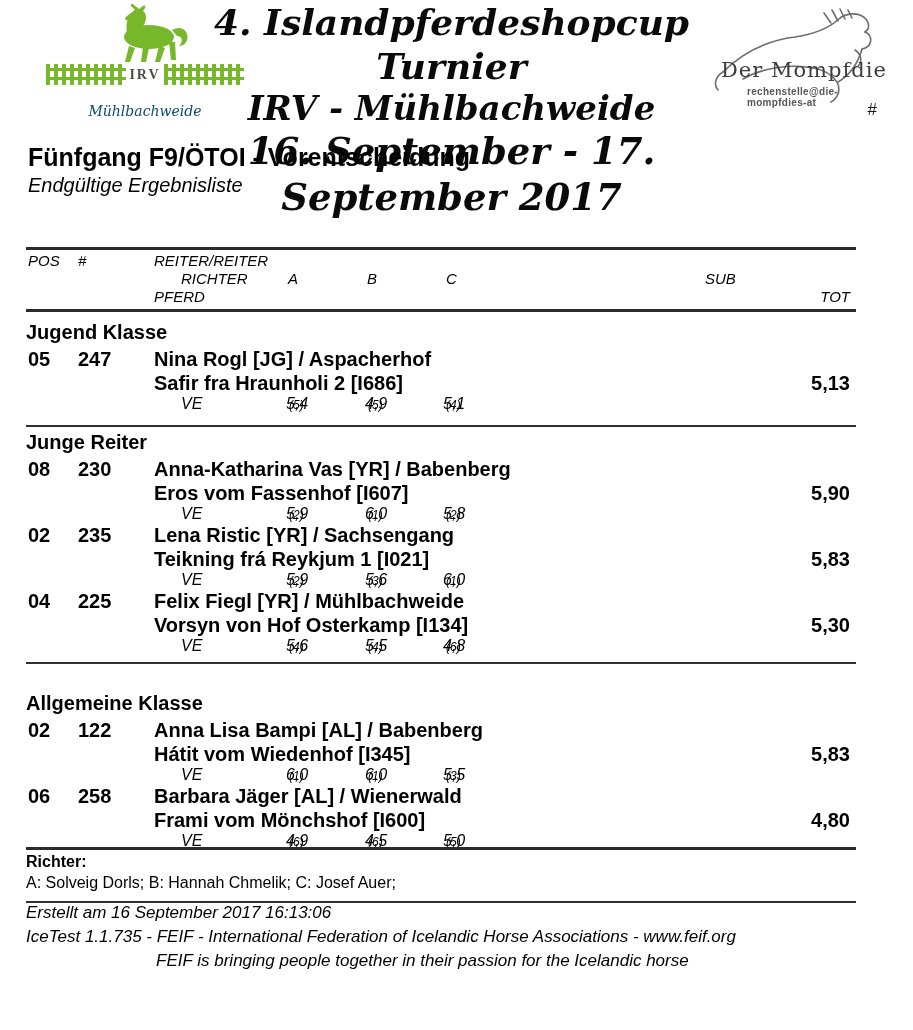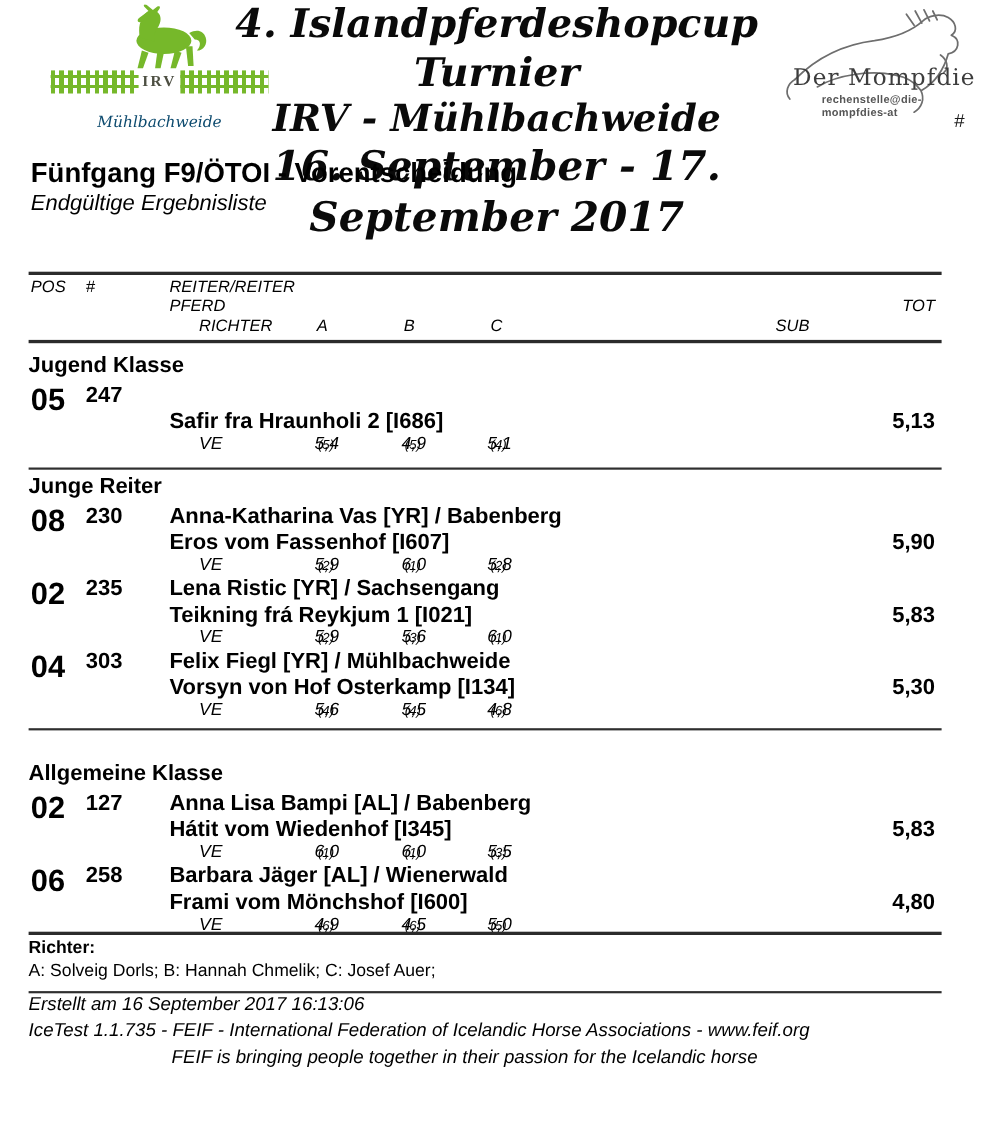--- a/index.html
+++ b/index.html
@@ -153,15 +153,15 @@
         <span class="h-rider">REITER/REITER</span>
       </div>
       <div class="hrow">
-        <span class="h-horse">PFERD</span>
-        <span class="h-tot">TOT</span>
-      </div>
-      <div class="hrow">
         <span class="h-judge">RICHTER</span>
         <span class="h-a">A</span>
         <span class="h-b">B</span>
         <span class="h-c">C</span>
         <span class="h-sub">SUB</span>
+      </div>
+      <div class="hrow">
+        <span class="h-horse">PFERD</span>
+        <span class="h-tot">TOT</span>
       </div>
     </div>
 

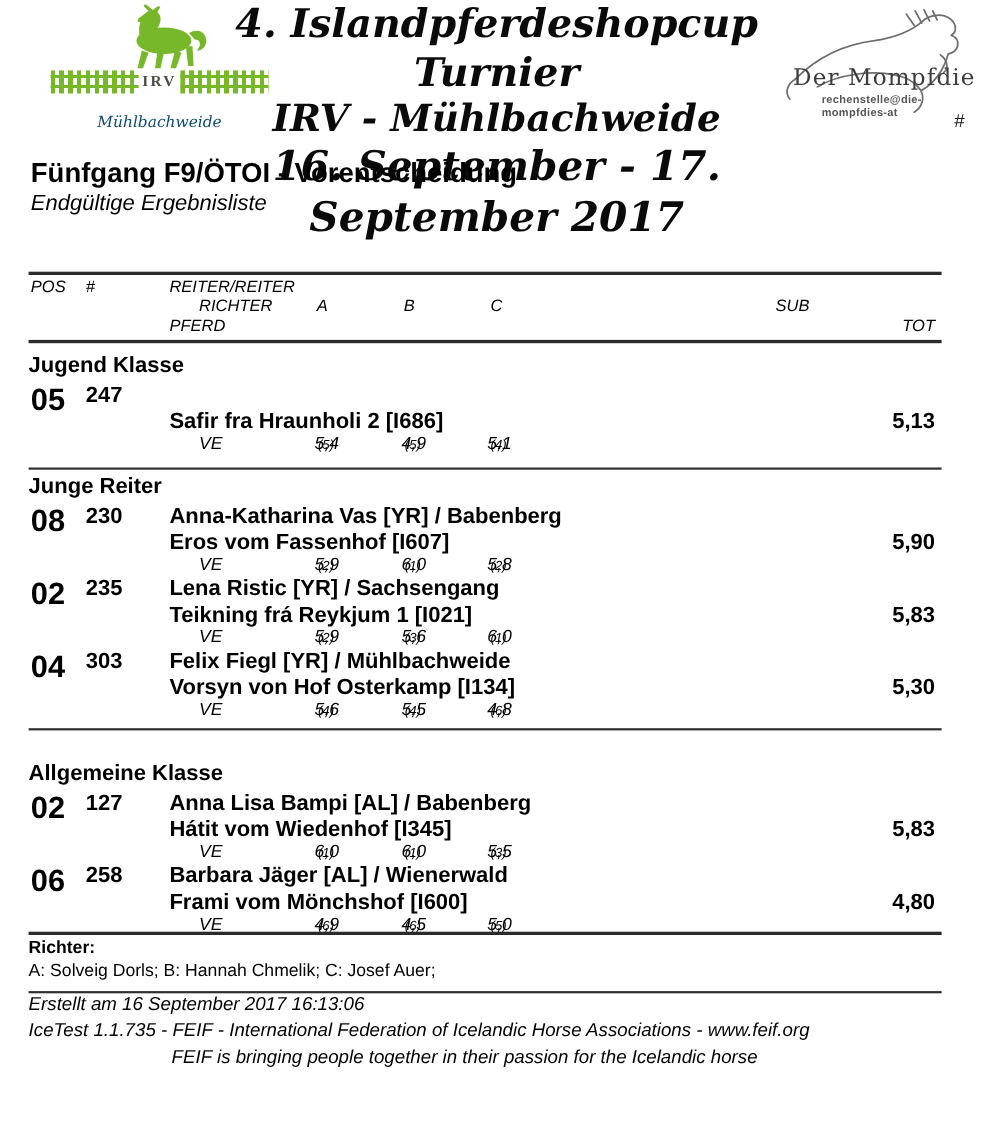--- a/index.html
+++ b/index.html
@@ -58,7 +58,7 @@
 
   .entry { position:relative; height:66px; }
   .entry span { position:absolute; white-space:nowrap; }
-  .e-pos   { left:2px;   top:0; font-weight:bold; font-size:28px; }
+  .e-pos   { left:2px;   top:0; font-weight:bold; font-size:20px; }
   .e-num   { left:52px;  top:0; font-weight:bold; font-size:20px; }
   .e-rider { left:128px; top:0; font-weight:bold; font-size:20px; }
   .e-horse { left:128px; top:24px; font-weight:bold; font-size:20px; }

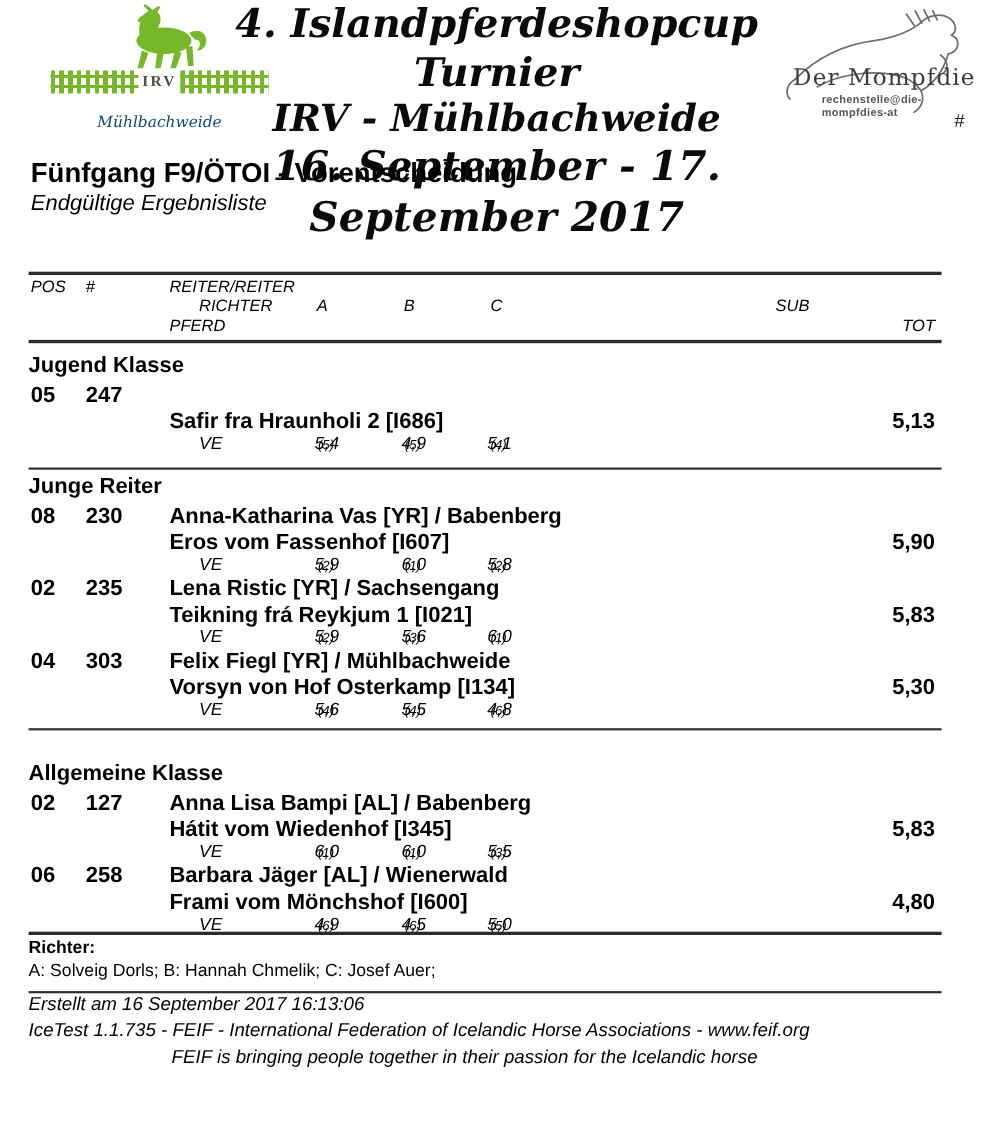--- a/index.html
+++ b/index.html
@@ -171,6 +171,7 @@
       <div class="entry">
         <span class="e-pos">05</span>
         <span class="e-num">247</span>
+        <span class="e-rider">Nina Rogl [JG] / Aspacherhof</span>
         <span class="e-horse">Safir fra Hraunholi 2 [I686]</span>
         <span class="e-tot">5,13</span>
         <span class="e-judge score">VE</span>

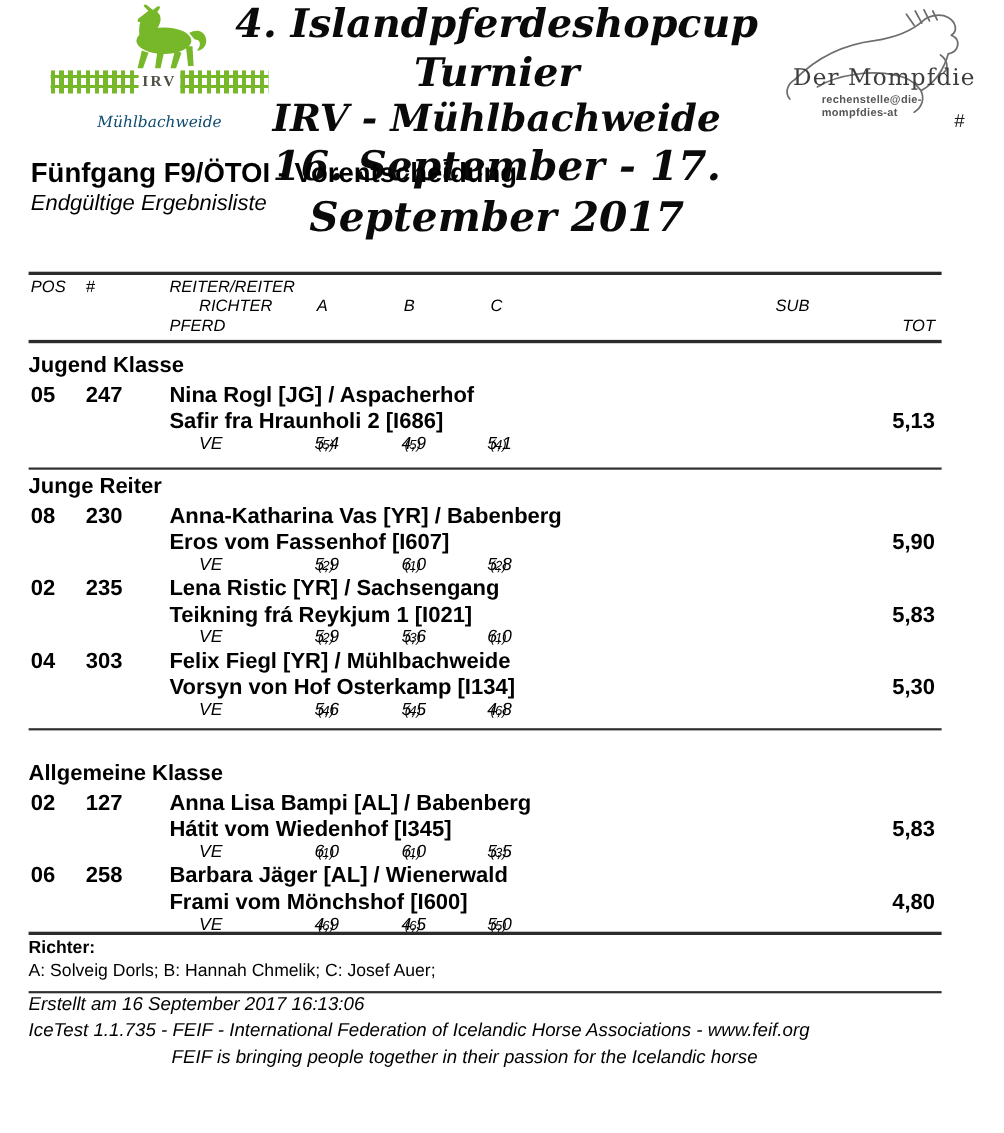--- a/index.html
+++ b/index.html
@@ -211,7 +211,7 @@
 
       <div class="entry">
         <span class="e-pos">04</span>
-        <span class="e-num">303</span>
+        <span class="e-num">225</span>
         <span class="e-rider">Felix Fiegl [YR] / Mühlbachweide</span>
         <span class="e-horse">Vorsyn von Hof Osterkamp [I134]</span>
         <span class="e-tot">5,30</span>

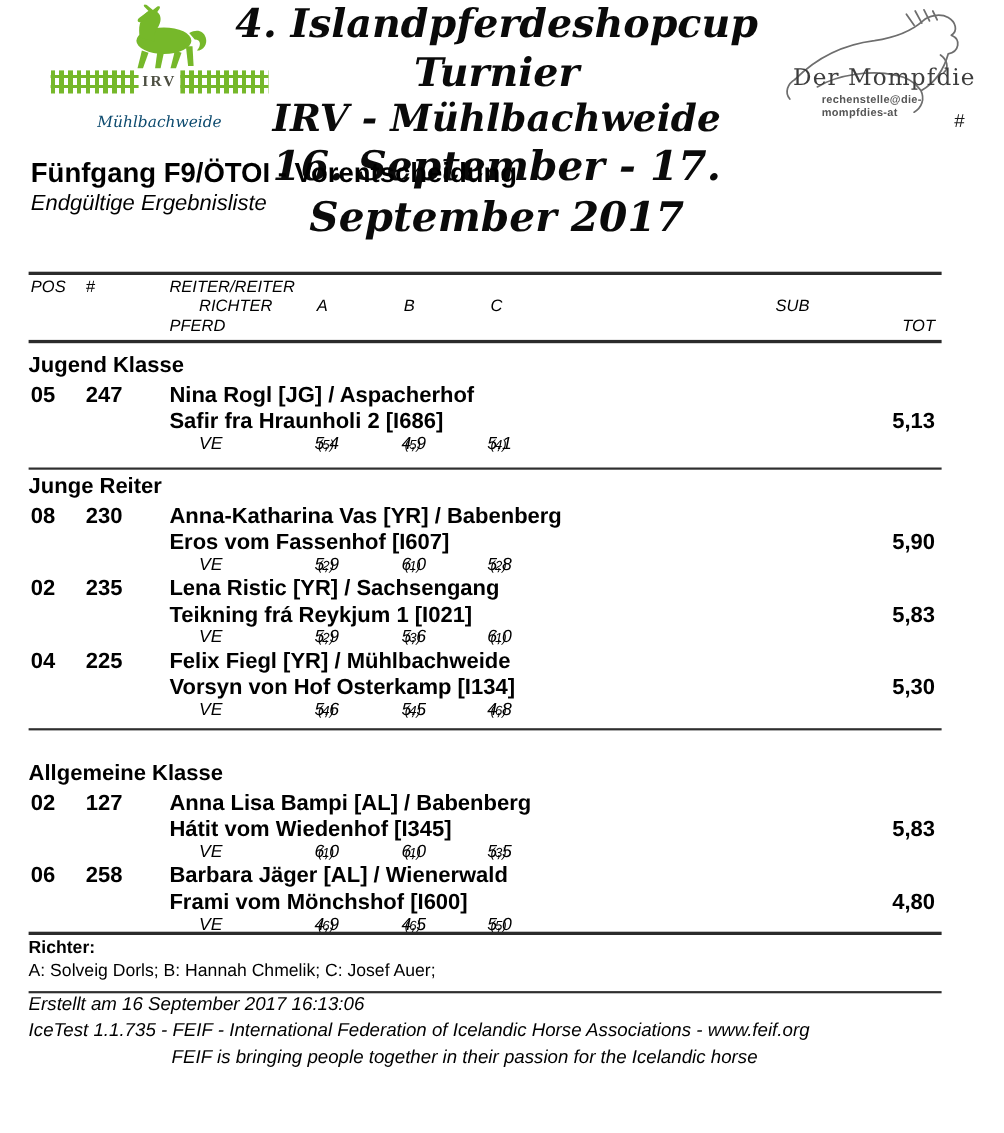--- a/index.html
+++ b/index.html
@@ -228,7 +228,7 @@
 
       <div class="entry">
         <span class="e-pos">02</span>
-        <span class="e-num">127</span>
+        <span class="e-num">122</span>
         <span class="e-rider">Anna Lisa Bampi [AL] / Babenberg</span>
         <span class="e-horse">Hátit vom Wiedenhof [I345]</span>
         <span class="e-tot">5,83</span>

